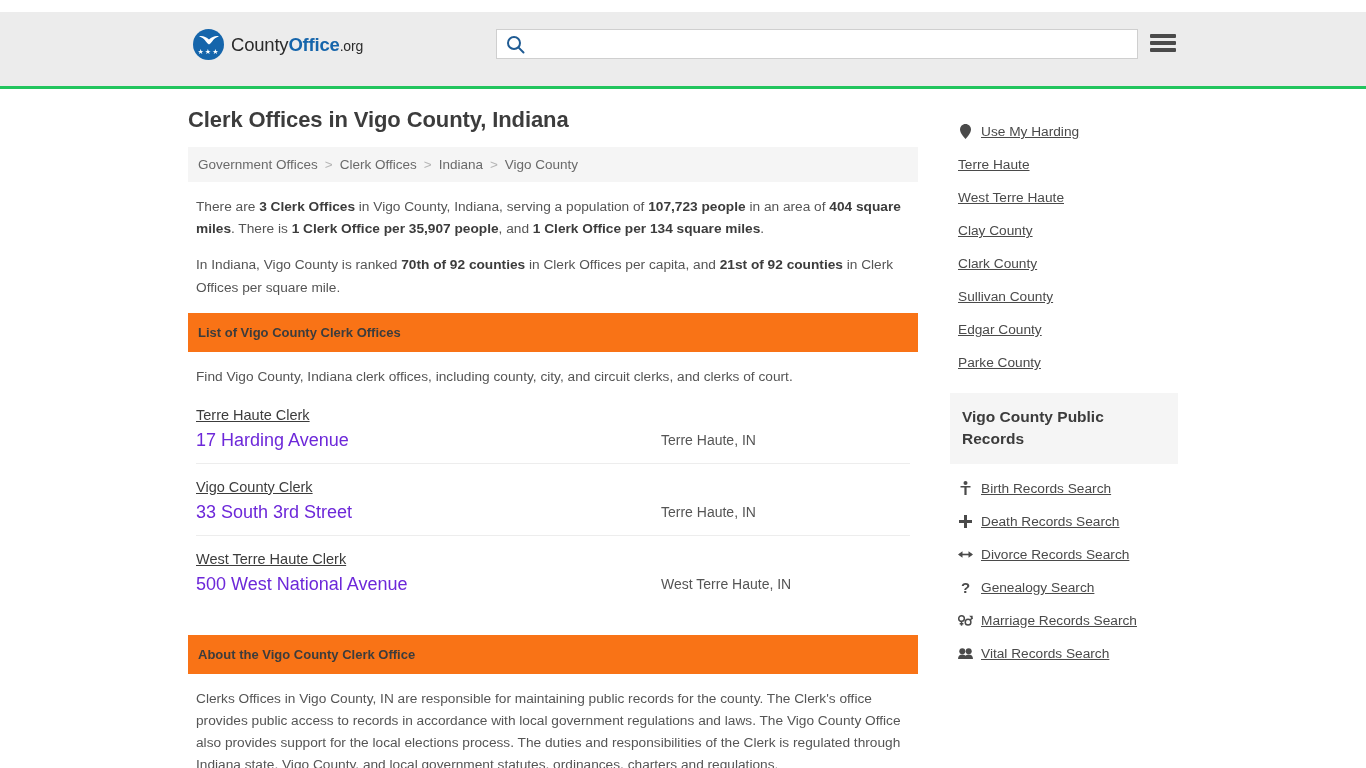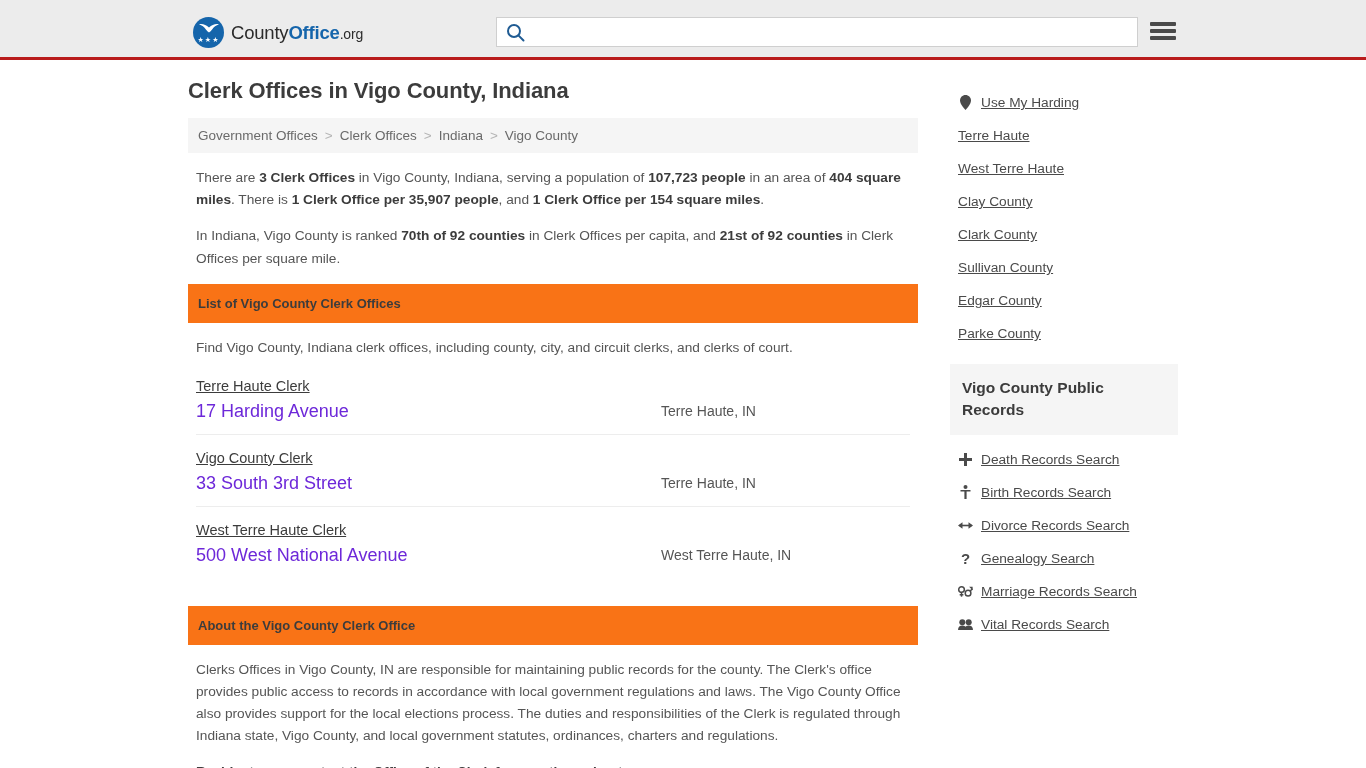--- a/index.html
+++ b/index.html
@@ -14,12 +14,13 @@
 
   
   .site-header {
-    height: 60px;
+    height: 77px;
     background: #ececec;
-    border-bottom: 3px solid #b91c1c;
+    border-bottom: 3px solid #22c55e;
     display: flex;
     align-items: center;
     position: relative;
+    margin-top: 12px;
   }
   .logo-wrap {
     position: absolute;

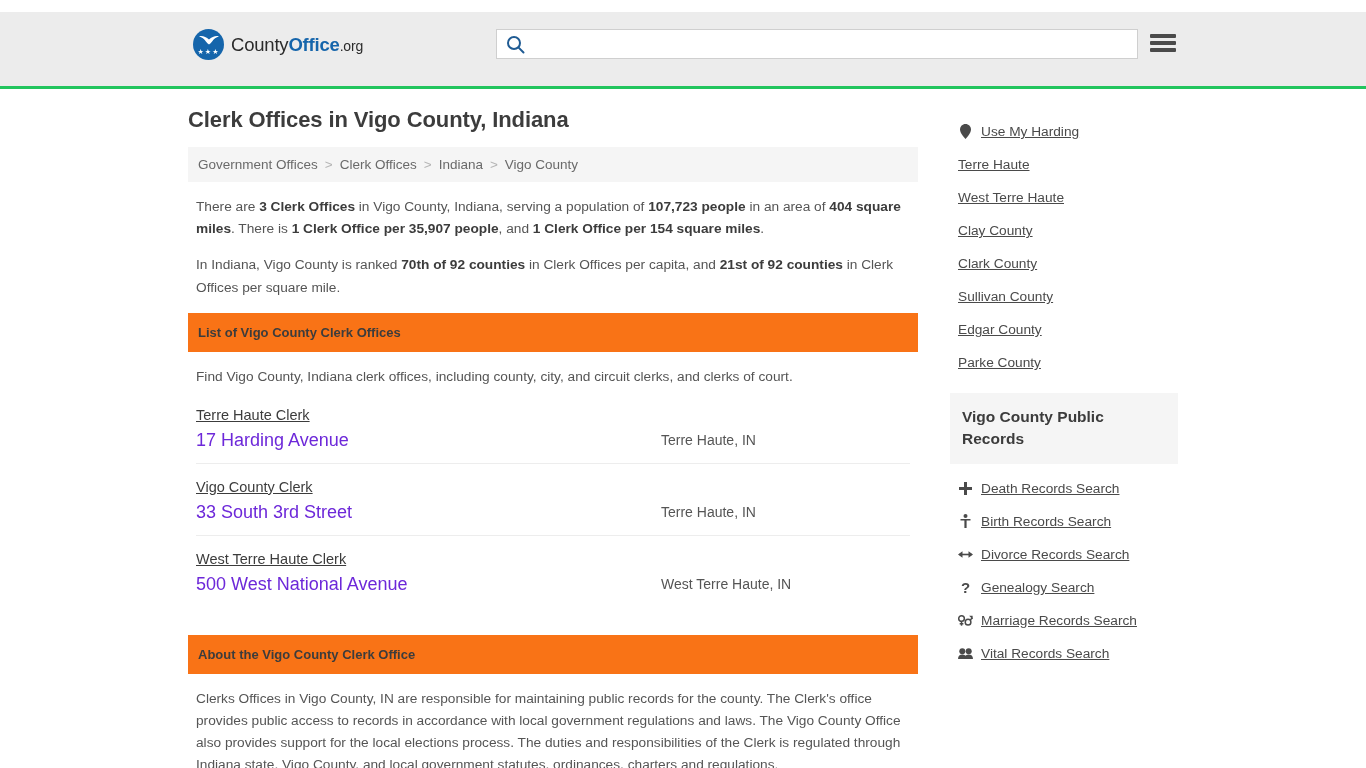--- a/index.html
+++ b/index.html
@@ -254,7 +254,7 @@
       </div>
 
       <div class="stats">
-        <p><span>There are </span><b>3 Clerk Offices</b><span> in Vigo County, Indiana, serving a population of </span><b>107,723 people</b><span> in an area of </span><b>404 square miles</b><span>. There is </span><b>1 Clerk Office per 35,907 people</b><span>, and </span><b>1 Clerk Office per 154 square miles</b><span>.</span></p>
+        <p><span>There are </span><b>3 Clerk Offices</b><span> in Vigo County, Indiana, serving a population of </span><b>107,723 people</b><span> in an area of </span><b>404 square miles</b><span>. There is </span><b>1 Clerk Office per 35,907 people</b><span>, and </span><b>1 Clerk Office per 134 square miles</b><span>.</span></p>
         <p><span>In Indiana, Vigo County is ranked </span><b>70th of 92 counties</b><span> in Clerk Offices per capita, and </span><b>21st of 92 counties</b><span> in Clerk Offices per square mile.</span></p>
       </div>
 

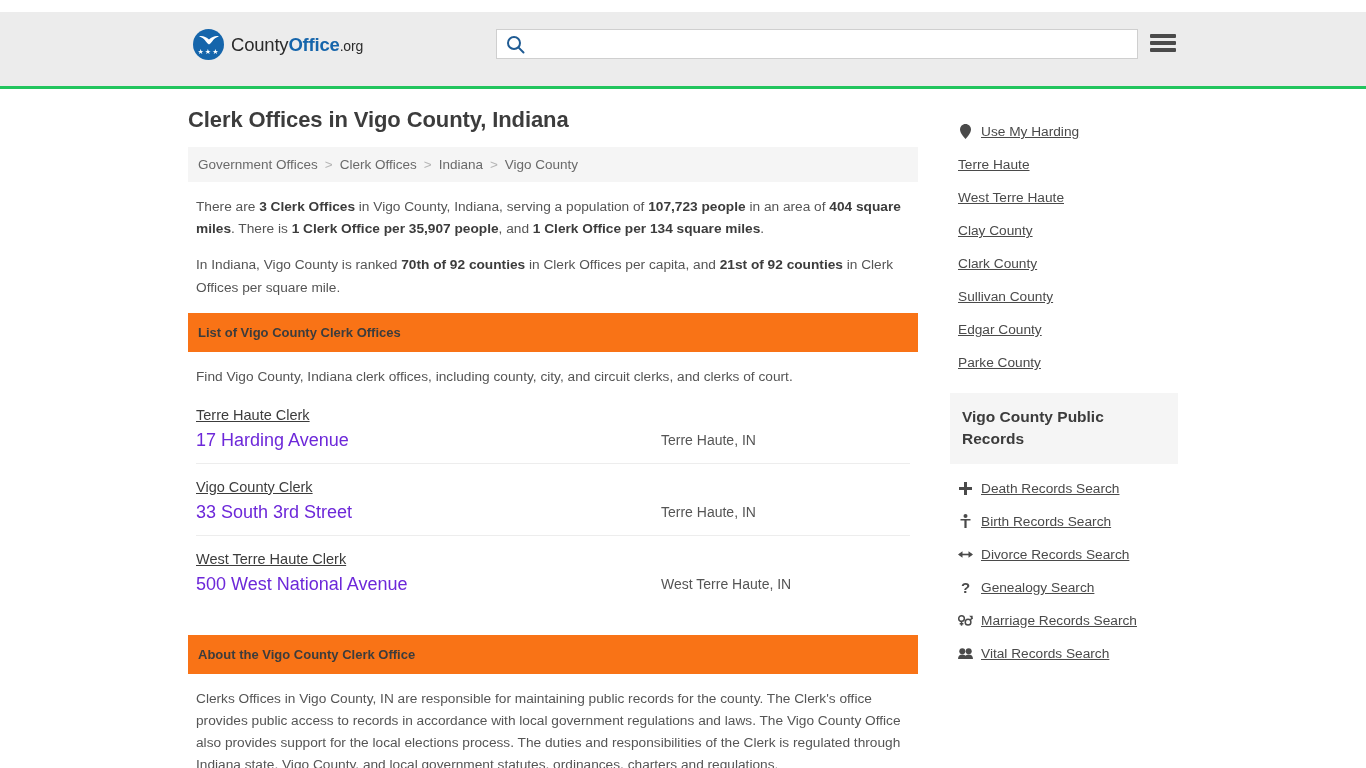--- a/index.html
+++ b/index.html
@@ -343,21 +343,21 @@
 
           <div class="side-link-row">
             <span class="side-icon">
-              <svg width="13" height="13" viewBox="0 0 13 13" xmlns="http://www.w3.org/2000/svg">
-                <path d="M5 0 H8 V5 H13 V8 H8 V13 H5 V8 H0 V5 H5 Z" fill="#4a4a4a"></path>
-              </svg>
-            </span>
-            <a class="side-link">Death Records Search</a>
-          </div>
-
-          <div class="side-link-row">
-            <span class="side-icon">
               <svg width="11" height="14" viewBox="0 0 11 14" xmlns="http://www.w3.org/2000/svg">
                 <circle cx="5.5" cy="2" r="2" fill="#4a4a4a"></circle>
                 <path d="M0.5 5 H10.5 V6.6 H6.6 V14 H4.4 V6.6 H0.5 Z" fill="#4a4a4a"></path>
               </svg>
             </span>
             <a class="side-link">Birth Records Search</a>
+          </div>
+
+          <div class="side-link-row">
+            <span class="side-icon">
+              <svg width="13" height="13" viewBox="0 0 13 13" xmlns="http://www.w3.org/2000/svg">
+                <path d="M5 0 H8 V5 H13 V8 H8 V13 H5 V8 H0 V5 H5 Z" fill="#4a4a4a"></path>
+              </svg>
+            </span>
+            <a class="side-link">Death Records Search</a>
           </div>
 
           <div class="side-link-row">

